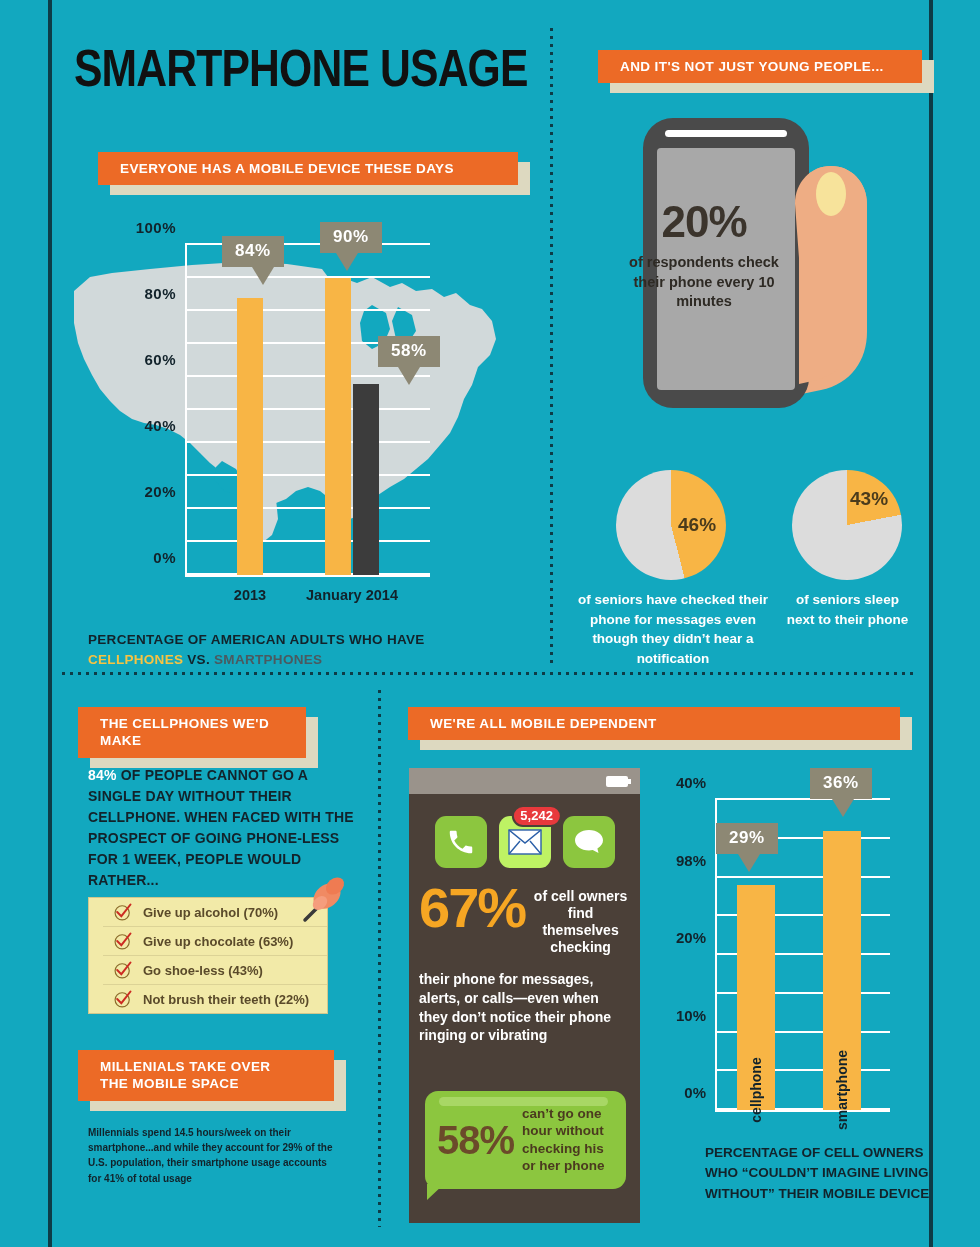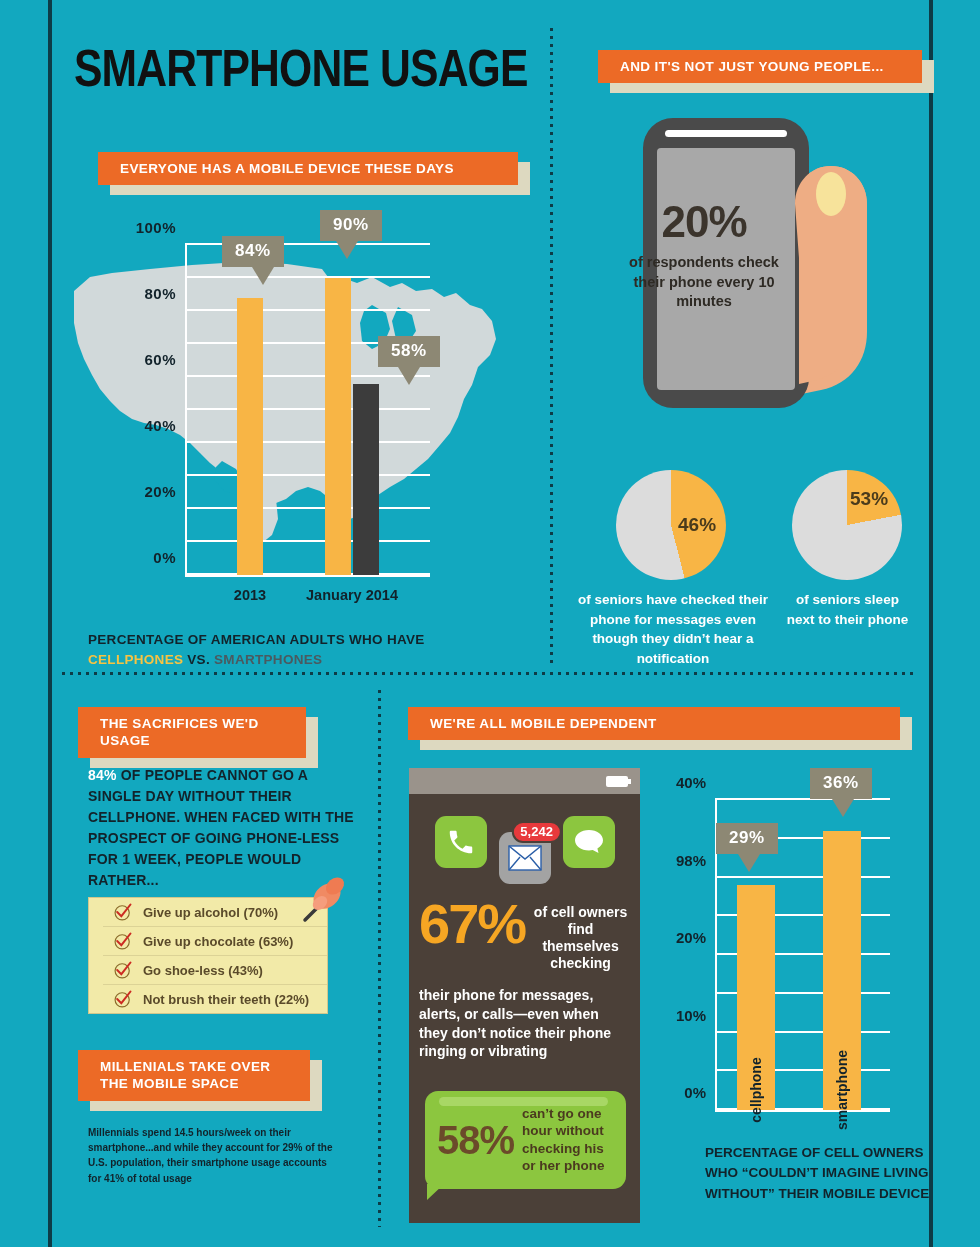--- a/index.html
+++ b/index.html
@@ -247,7 +247,7 @@
   <span>84%</span>
   <span class="tail" style="left:30px;"></span>
 </div>
-<div class="callout" style="left:320px; top:210px;">
+<div class="callout" style="left:320px; top:222px;">
   <span>90%</span>
   <span class="tail" style="left:16px;"></span>
 </div>

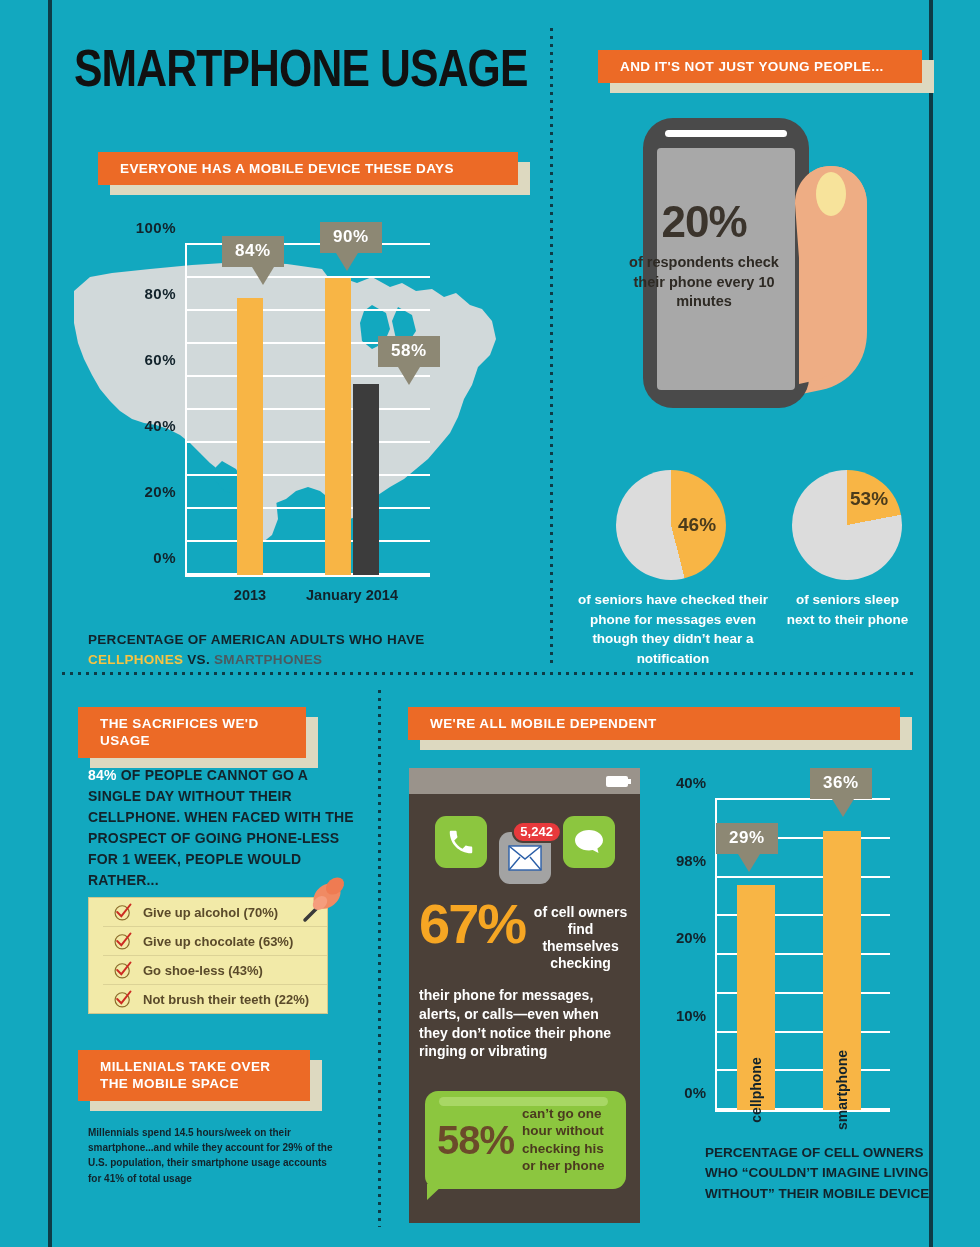--- a/index.html
+++ b/index.html
@@ -290,7 +290,7 @@
 
 <div class="pie-wrap" style="left:792px; top:470px;">
   <div class="pie" style="width:110px; height:110px; background: conic-gradient(#f8b545 0deg 79.2deg, #dcdcdc 79.2deg 360deg);"></div>
-  <div class="pie-label" style="left:58px; top:18px;">53%</div>
+  <div class="pie-label" style="left:58px; top:18px;">43%</div>
 </div>
 <div class="pie-cap" style="left:785px; top:590px; width:125px;">of seniors sleep next to their phone</div>
 

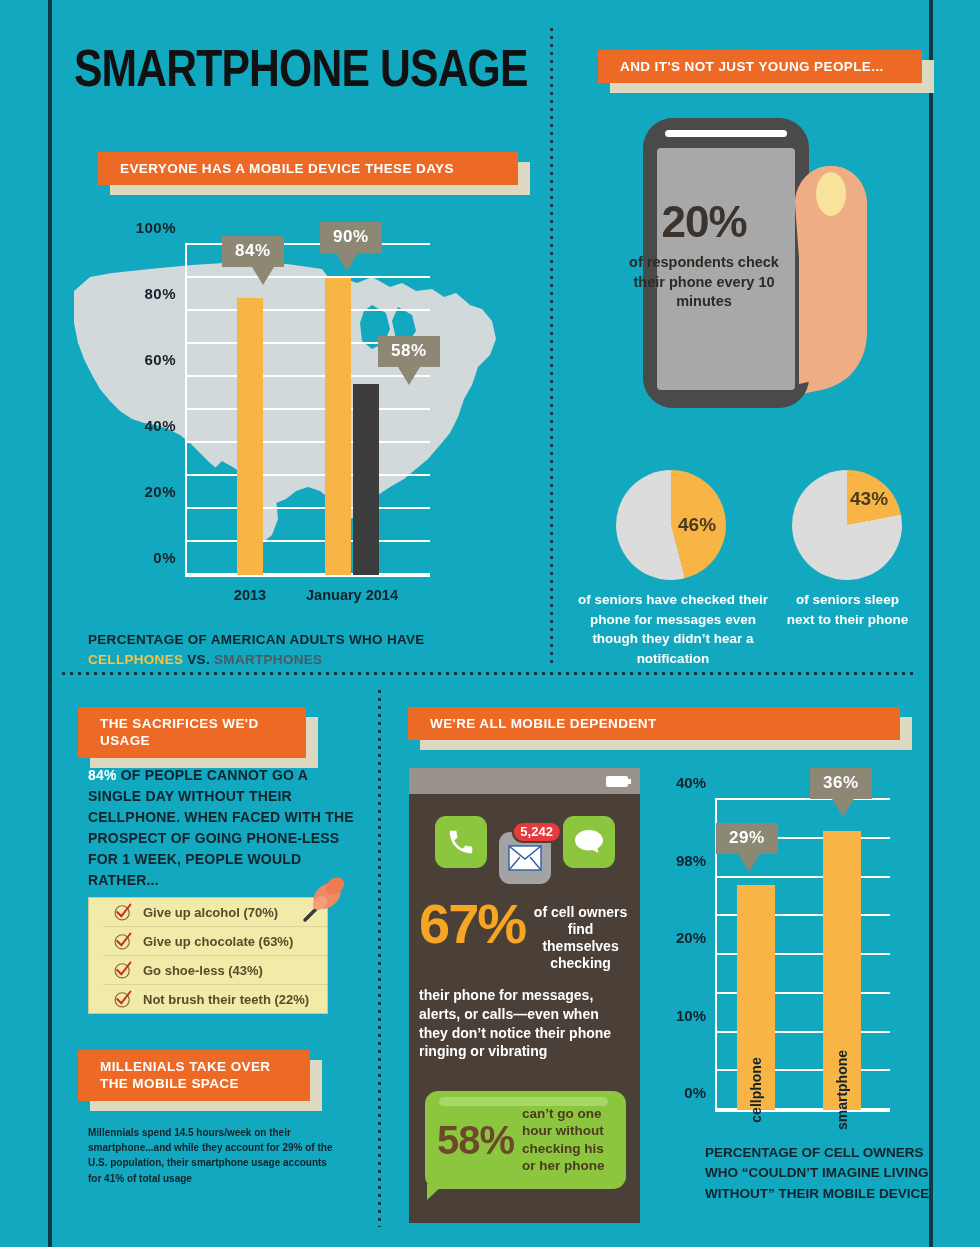--- a/index.html
+++ b/index.html
@@ -296,7 +296,7 @@
 
 <div class="banner" style="left:78px; top:707px; width:228px;">
   <div class="shadow"></div>
-  <div class="bar">THE SACRIFICES WE'D USAGE</div>
+  <div class="bar">THE CELLPHONES WE'D MAKE</div>
 </div>
 
 <div class="banner" style="left:408px; top:707px; width:492px;">

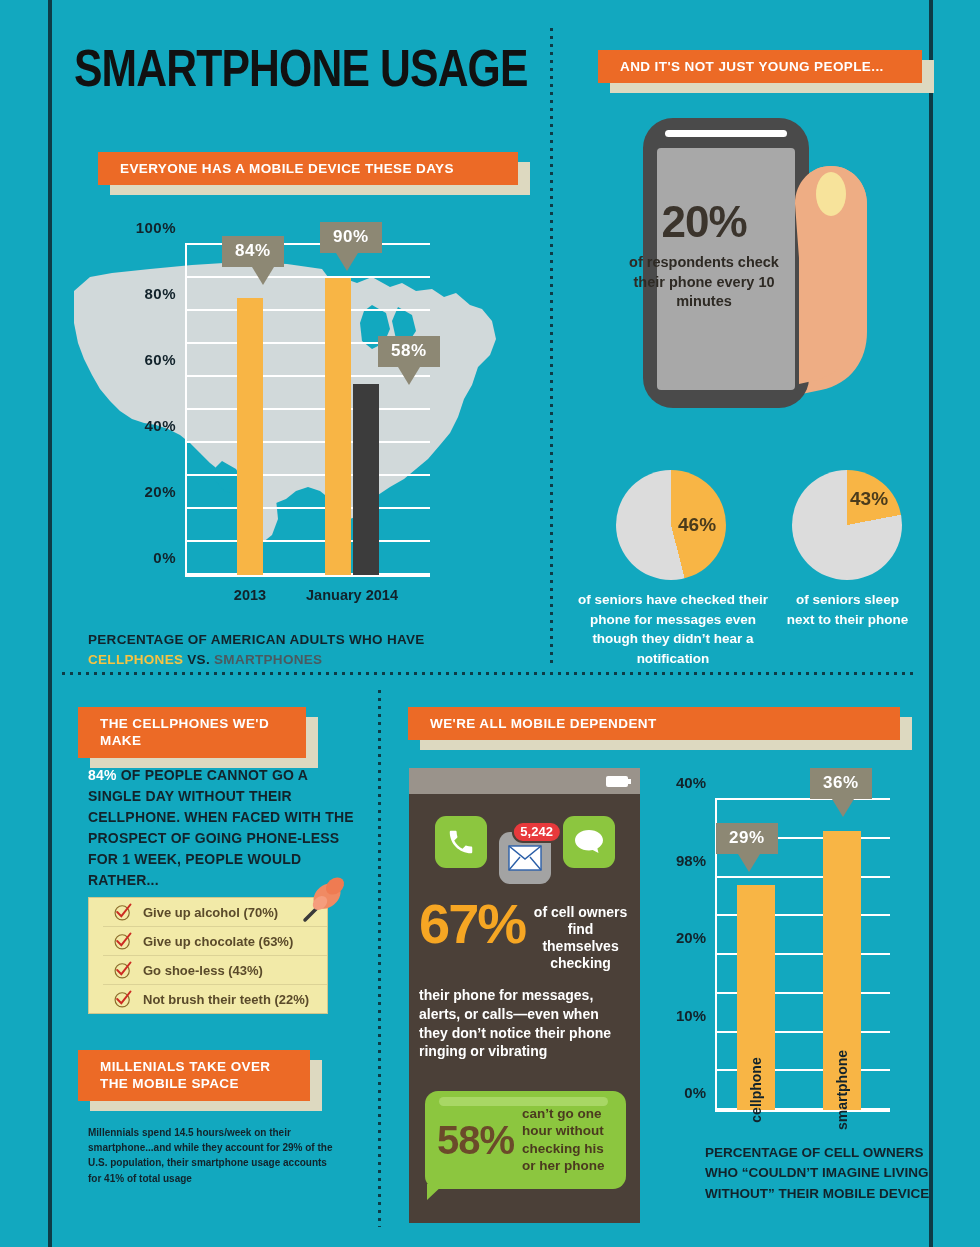--- a/index.html
+++ b/index.html
@@ -131,7 +131,7 @@
   #bigphone .apps { display: flex; gap: 12px; justify-content: center; margin-top: 22px; position: relative; }
   .app { width: 52px; height: 52px; border-radius: 11px; display:flex; align-items:center; justify-content:center; }
   .app.green { background: #8cc63f; }
-  .app.blue { background: #a3a3a3; margin-top: 16px; }
+  .app.blue { background: #bef264; }
   .badge {
     position: absolute; top: -11px; left: 50%; transform: translateX(-26%);
     background: #e8393c; color: #fff; font-size: 13px; font-weight: bold;

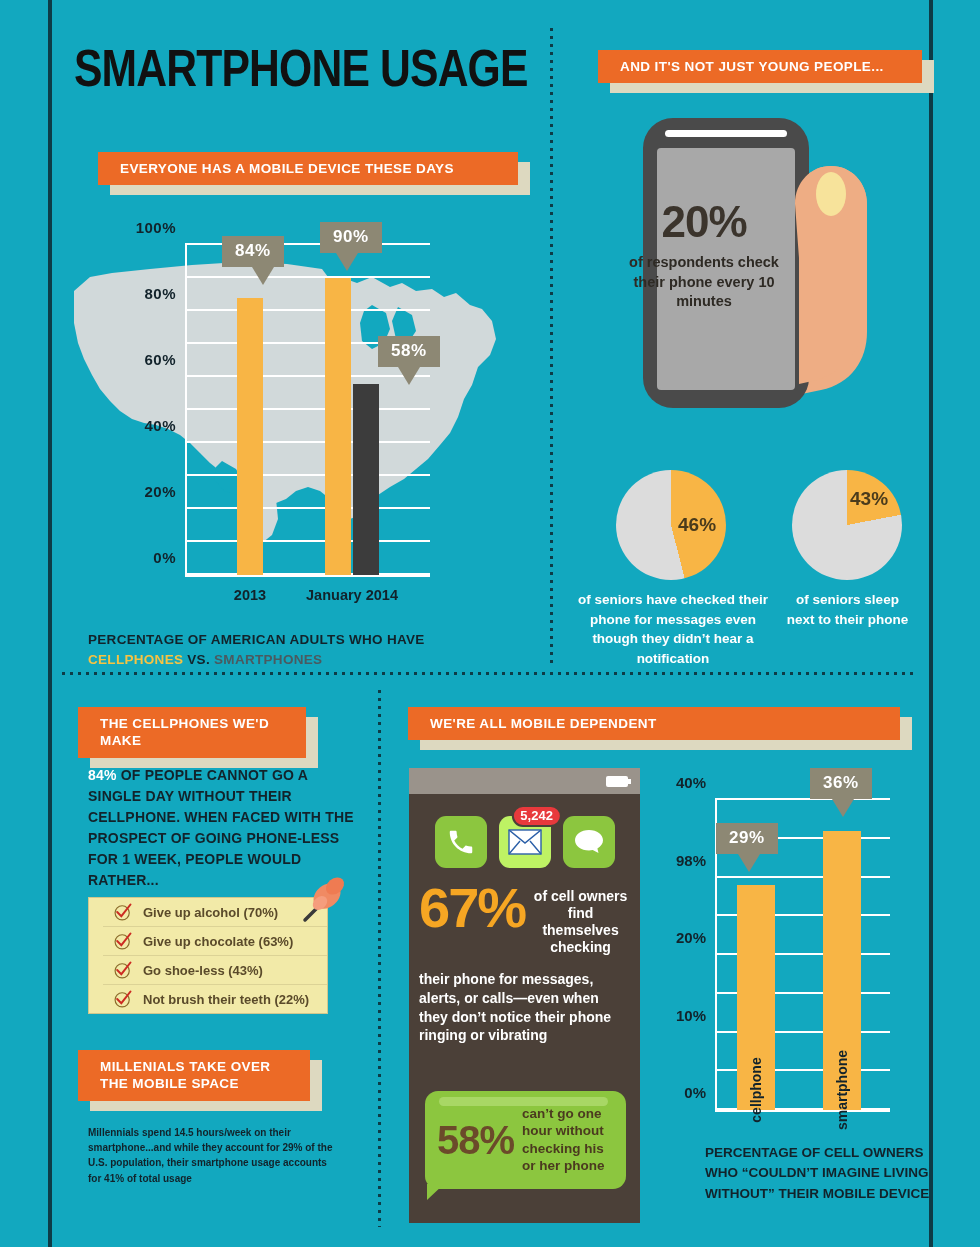--- a/index.html
+++ b/index.html
@@ -346,7 +346,7 @@
   <ellipse cx="25" cy="31" rx="8" ry="6" fill="#f59d7d" transform="rotate(-40 25 31)"></ellipse>
 </svg>
 
-<div class="banner" style="left:78px; top:1050px; width:232px;">
+<div class="banner" style="left:78px; top:1050px; width:256px;">
   <div class="shadow"></div>
   <div class="bar">
     <span>MILLENIALS TAKE OVER</span><br>

